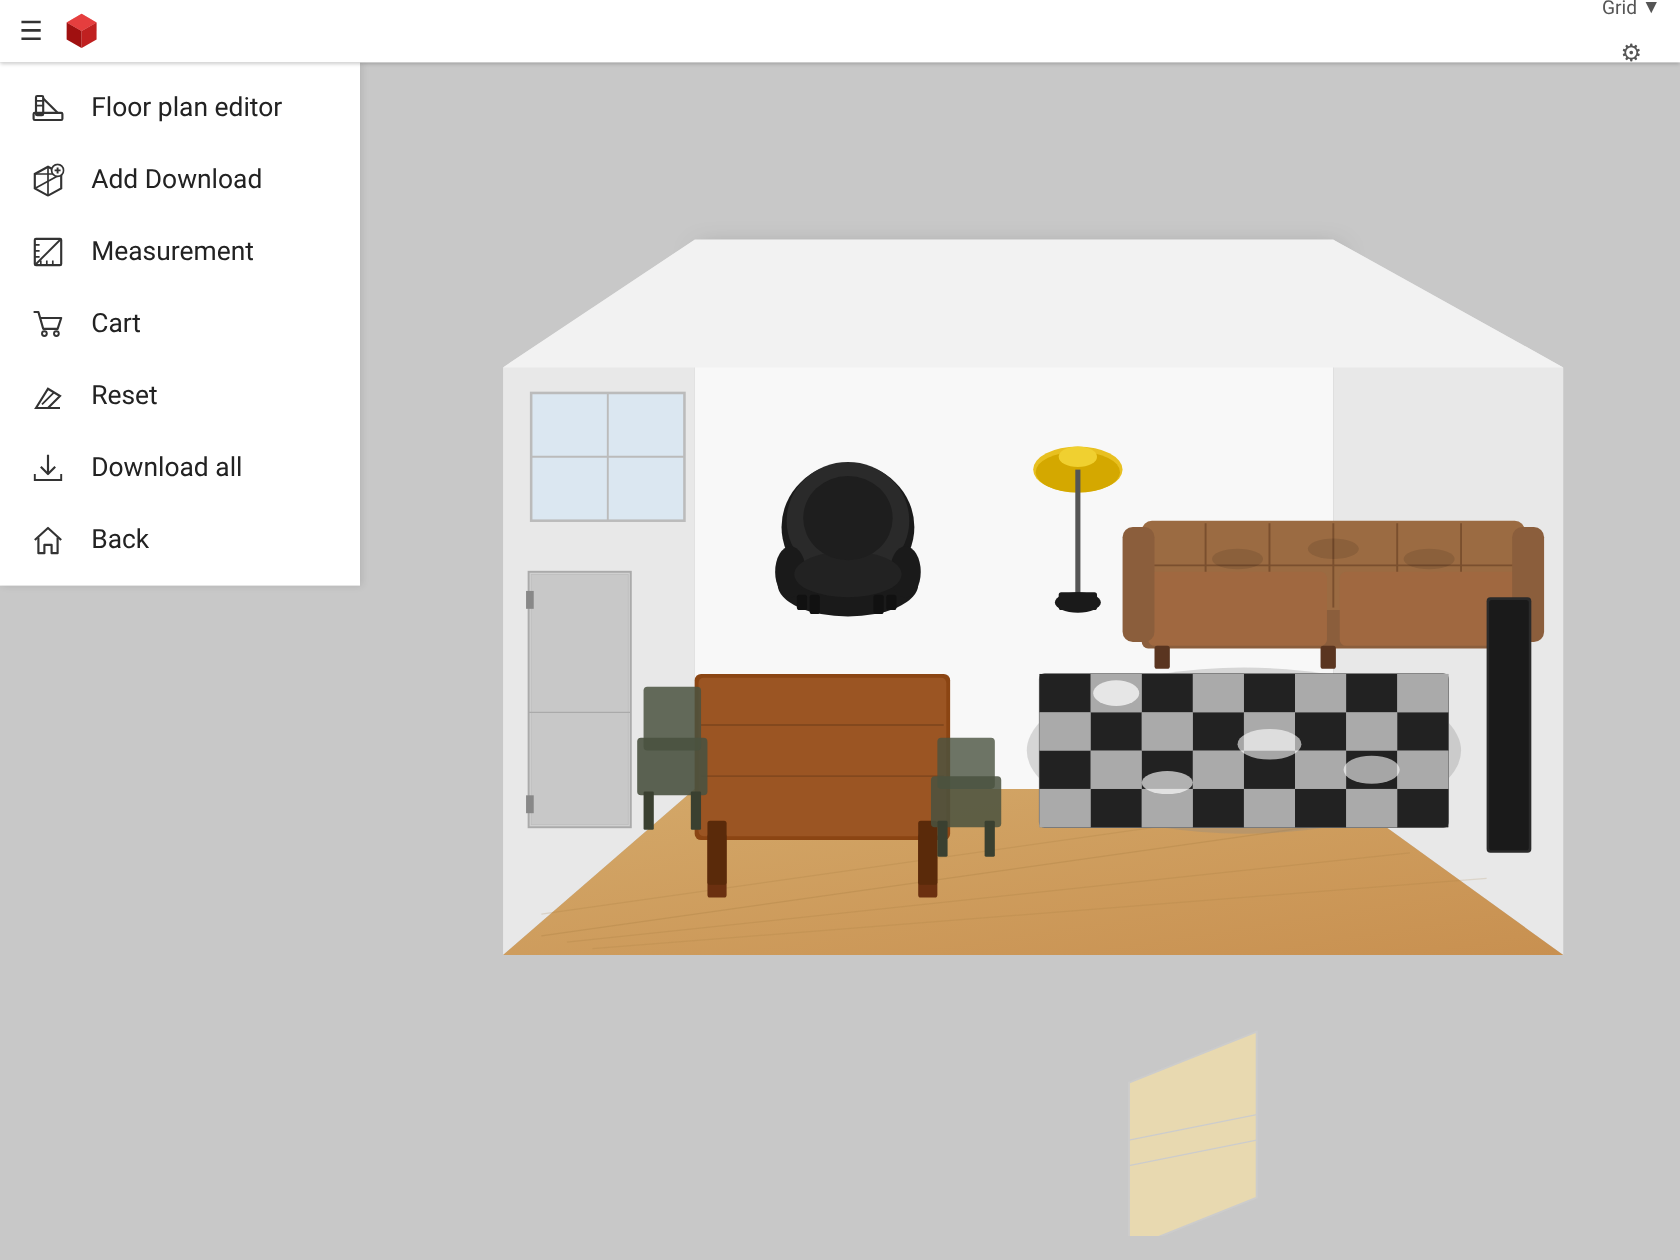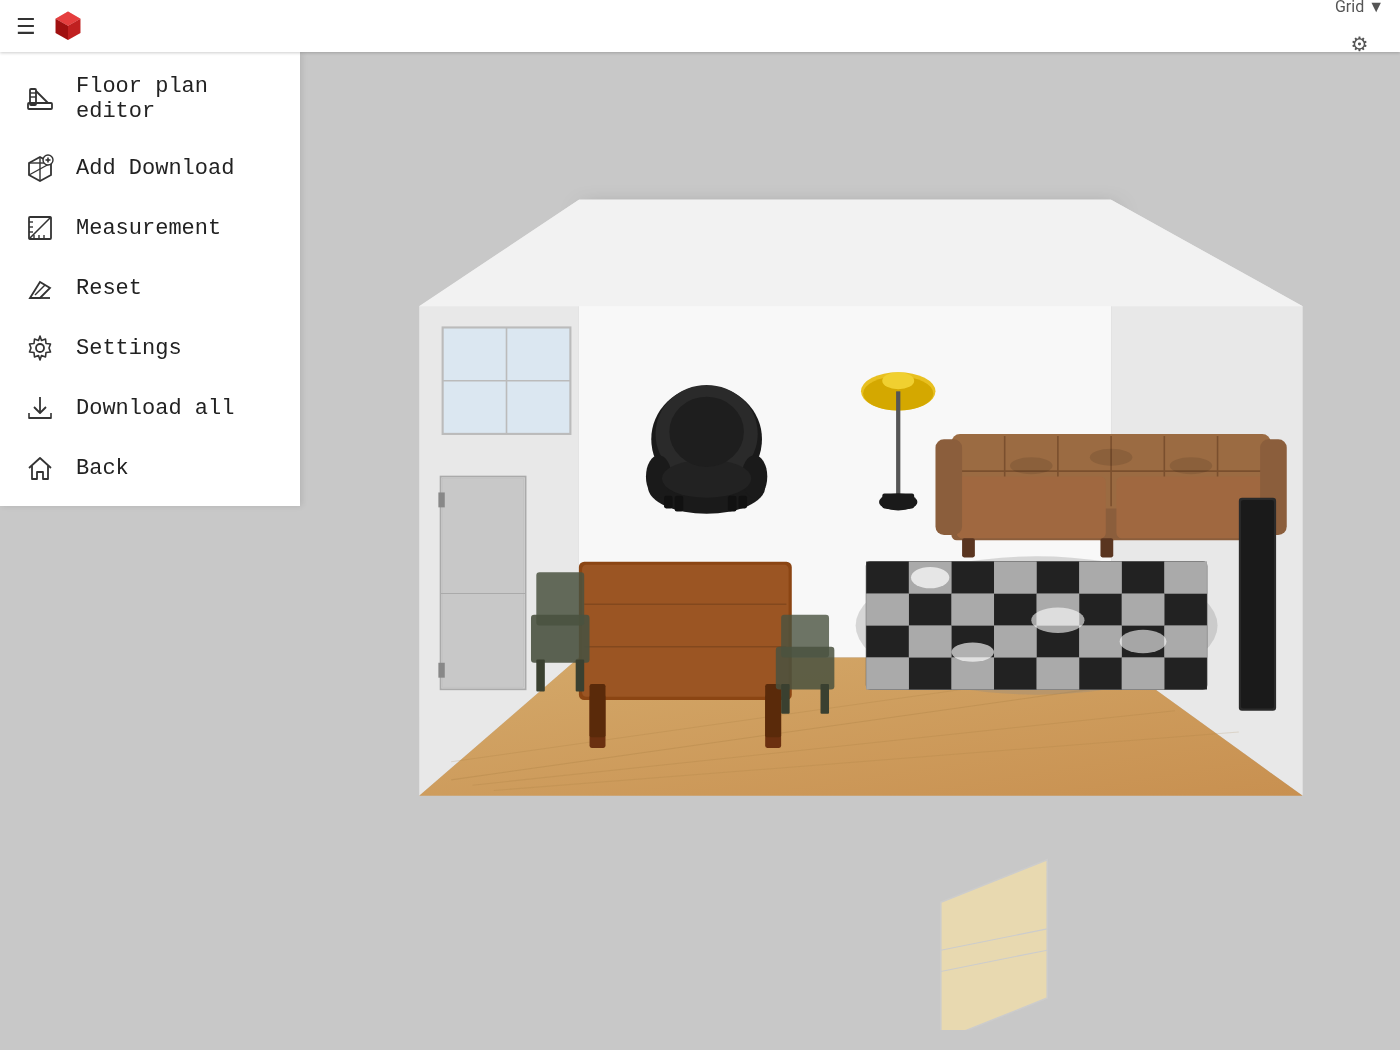--- a/index.html
+++ b/index.html
@@ -97,7 +97,6 @@
       font-size: 22px;
       font-weight: 400;
       color: #222;
-      font-family: Liberation Mono, monospace;
     }
 
     

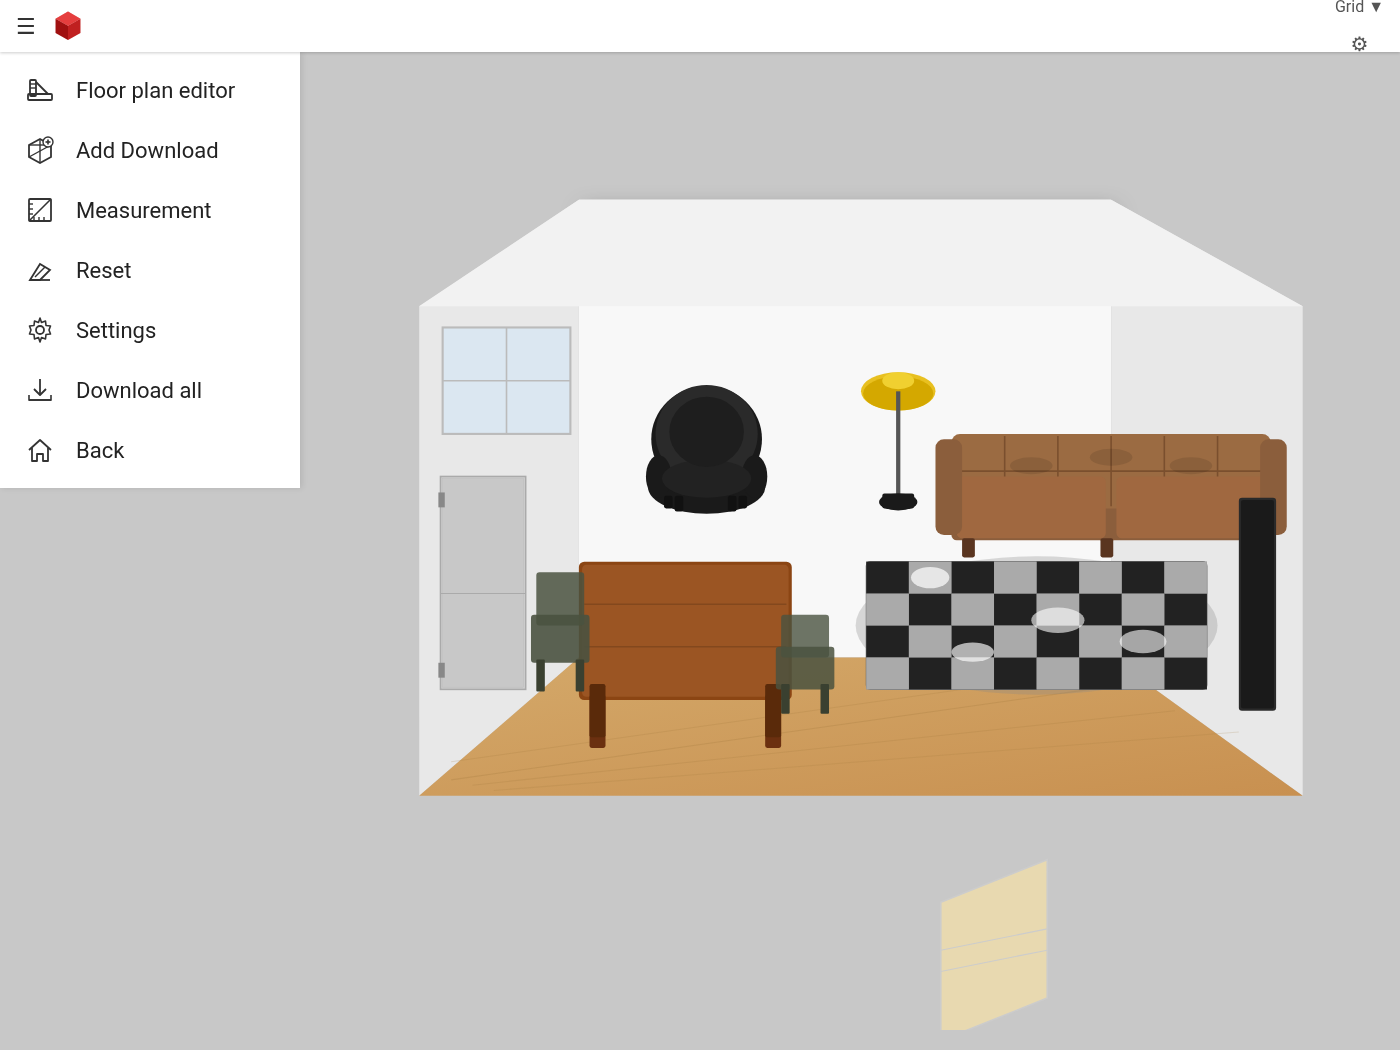--- a/index.html
+++ b/index.html
@@ -209,6 +209,16 @@
     <span class="menu-label">Measurement</span>
   </div>
 
+  <div class="menu-item">
+    <div class="menu-icon">
+      <svg class="icon-svg" viewBox="0 0 28 28" fill="none" xmlns="http://www.w3.org/2000/svg">
+        <path d="M2 4 H6 L10 18 H22 L25 9 H8" stroke="#333" stroke-width="1.8" fill="none" stroke-linejoin="round"></path>
+        <circle cx="11" cy="22" r="2" stroke="#333" stroke-width="1.6" fill="none"></circle>
+        <circle cx="21" cy="22" r="2" stroke="#333" stroke-width="1.6" fill="none"></circle>
+      </svg>
+    </div>
+    <span class="menu-label">Cart</span>
+  </div>
 
 
   <div class="menu-item">

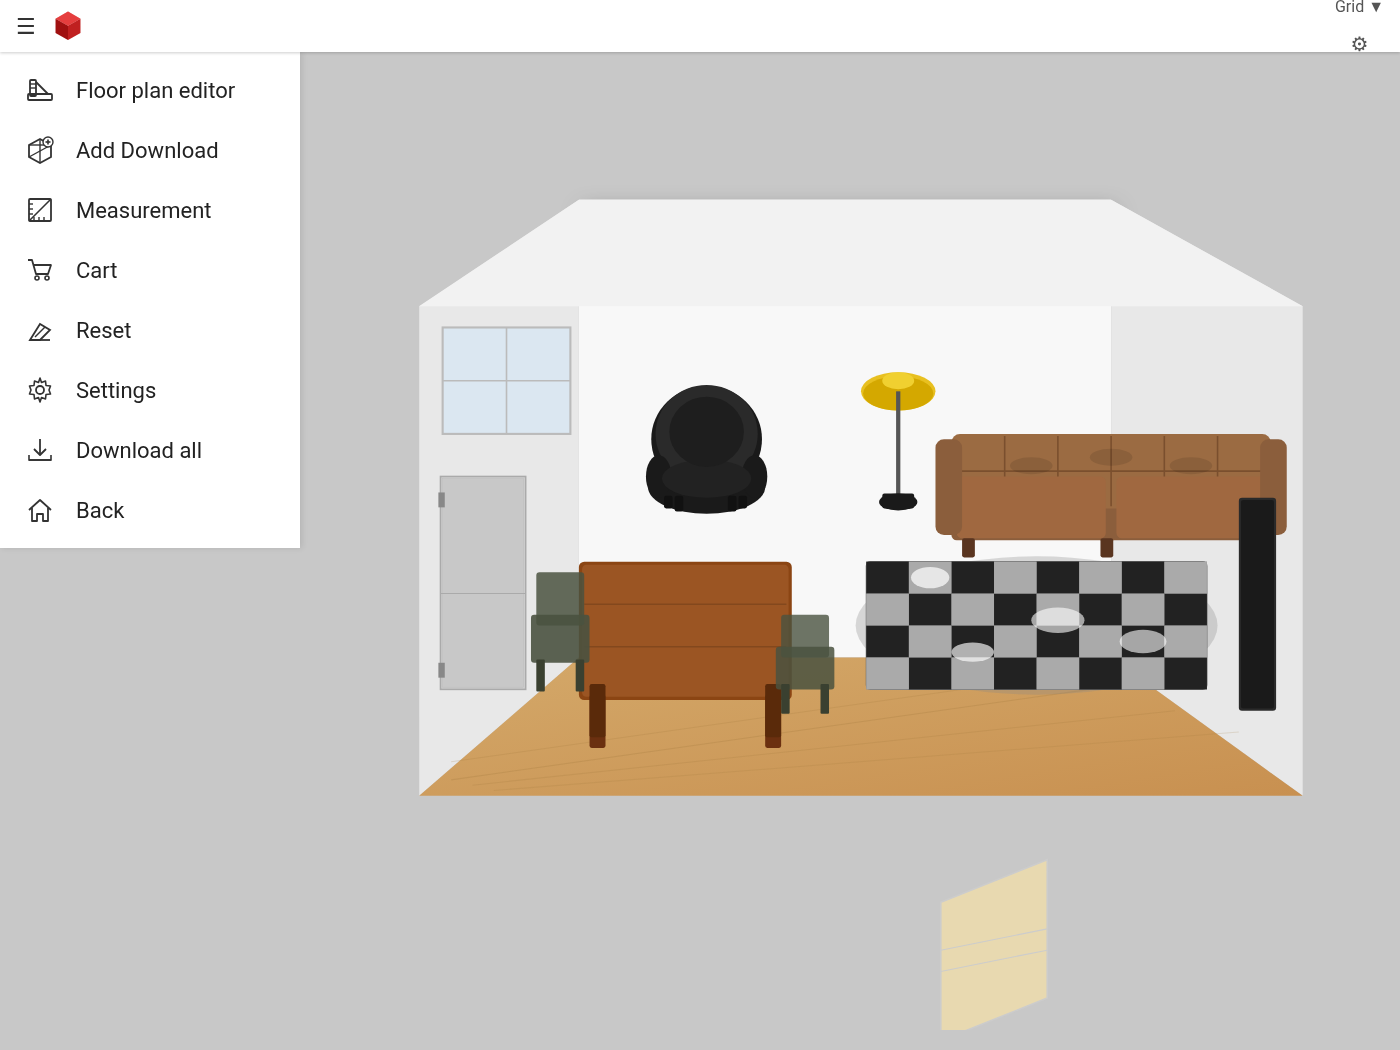--- a/index.html
+++ b/index.html
@@ -232,15 +232,6 @@
     <span class="menu-label">Reset</span>
   </div>
 
-  <div class="menu-item">
-    <div class="menu-icon">
-      <svg class="icon-svg" viewBox="0 0 28 28" fill="none" xmlns="http://www.w3.org/2000/svg">
-        <circle cx="14" cy="14" r="4" stroke="#333" stroke-width="1.8" fill="none"></circle>
-        <path d="M14 2 L15.5 6.5 L19.5 5 L20 9.5 L24.5 10 L23 14 L24.5 18 L20 18.5 L19.5 23 L15.5 21.5 L14 26 L12.5 21.5 L8.5 23 L8 18.5 L3.5 18 L5 14 L3.5 10 L8 9.5 L8.5 5 L12.5 6.5 Z" stroke="#333" stroke-width="1.6" fill="none" stroke-linejoin="round"></path>
-      </svg>
-    </div>
-    <span class="menu-label">Settings</span>
-  </div>
 
 
   <div class="menu-item">

